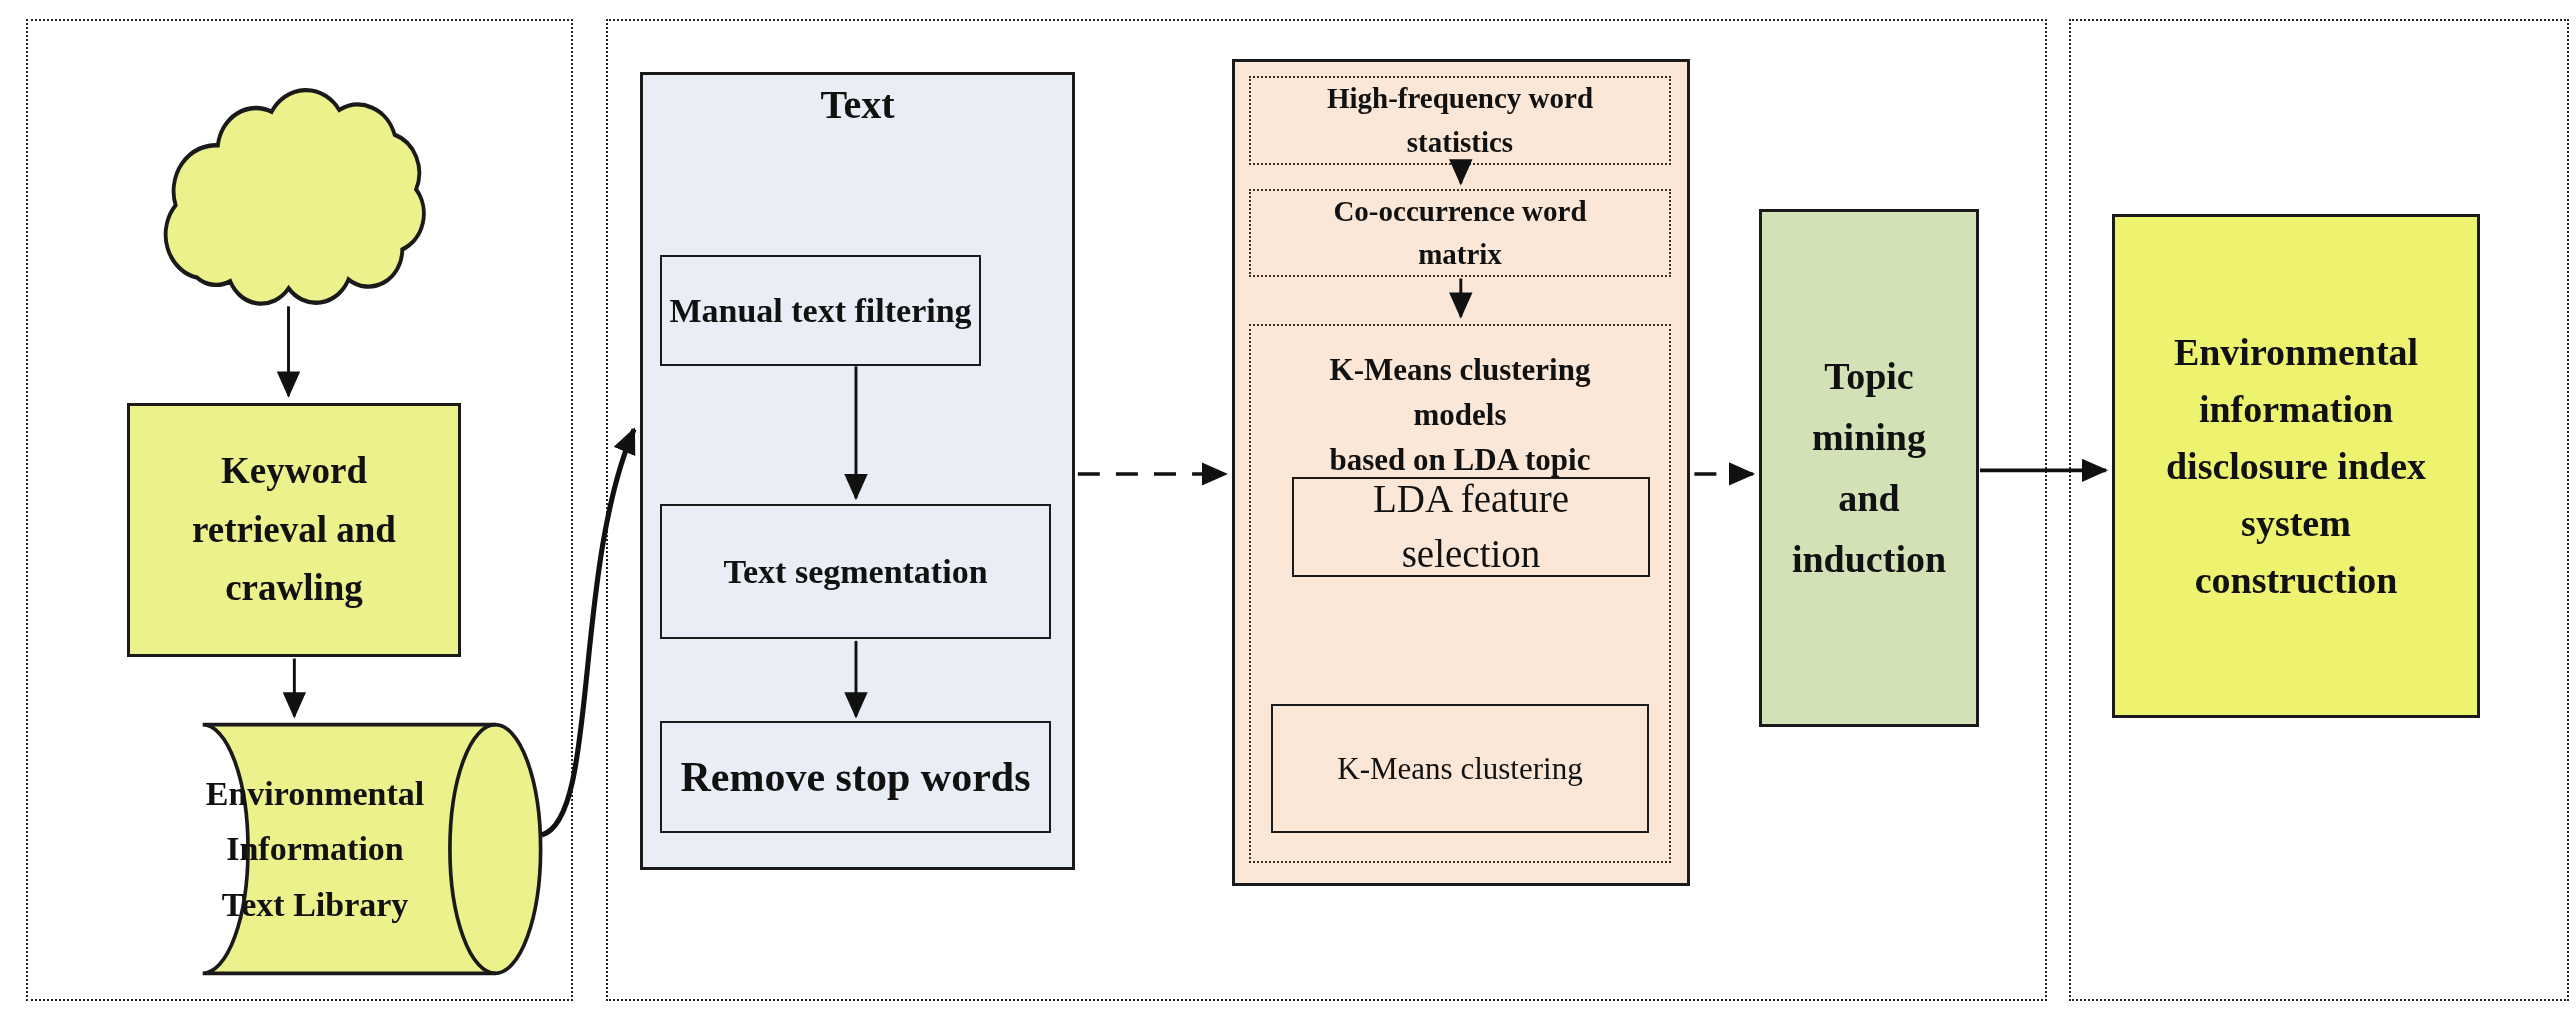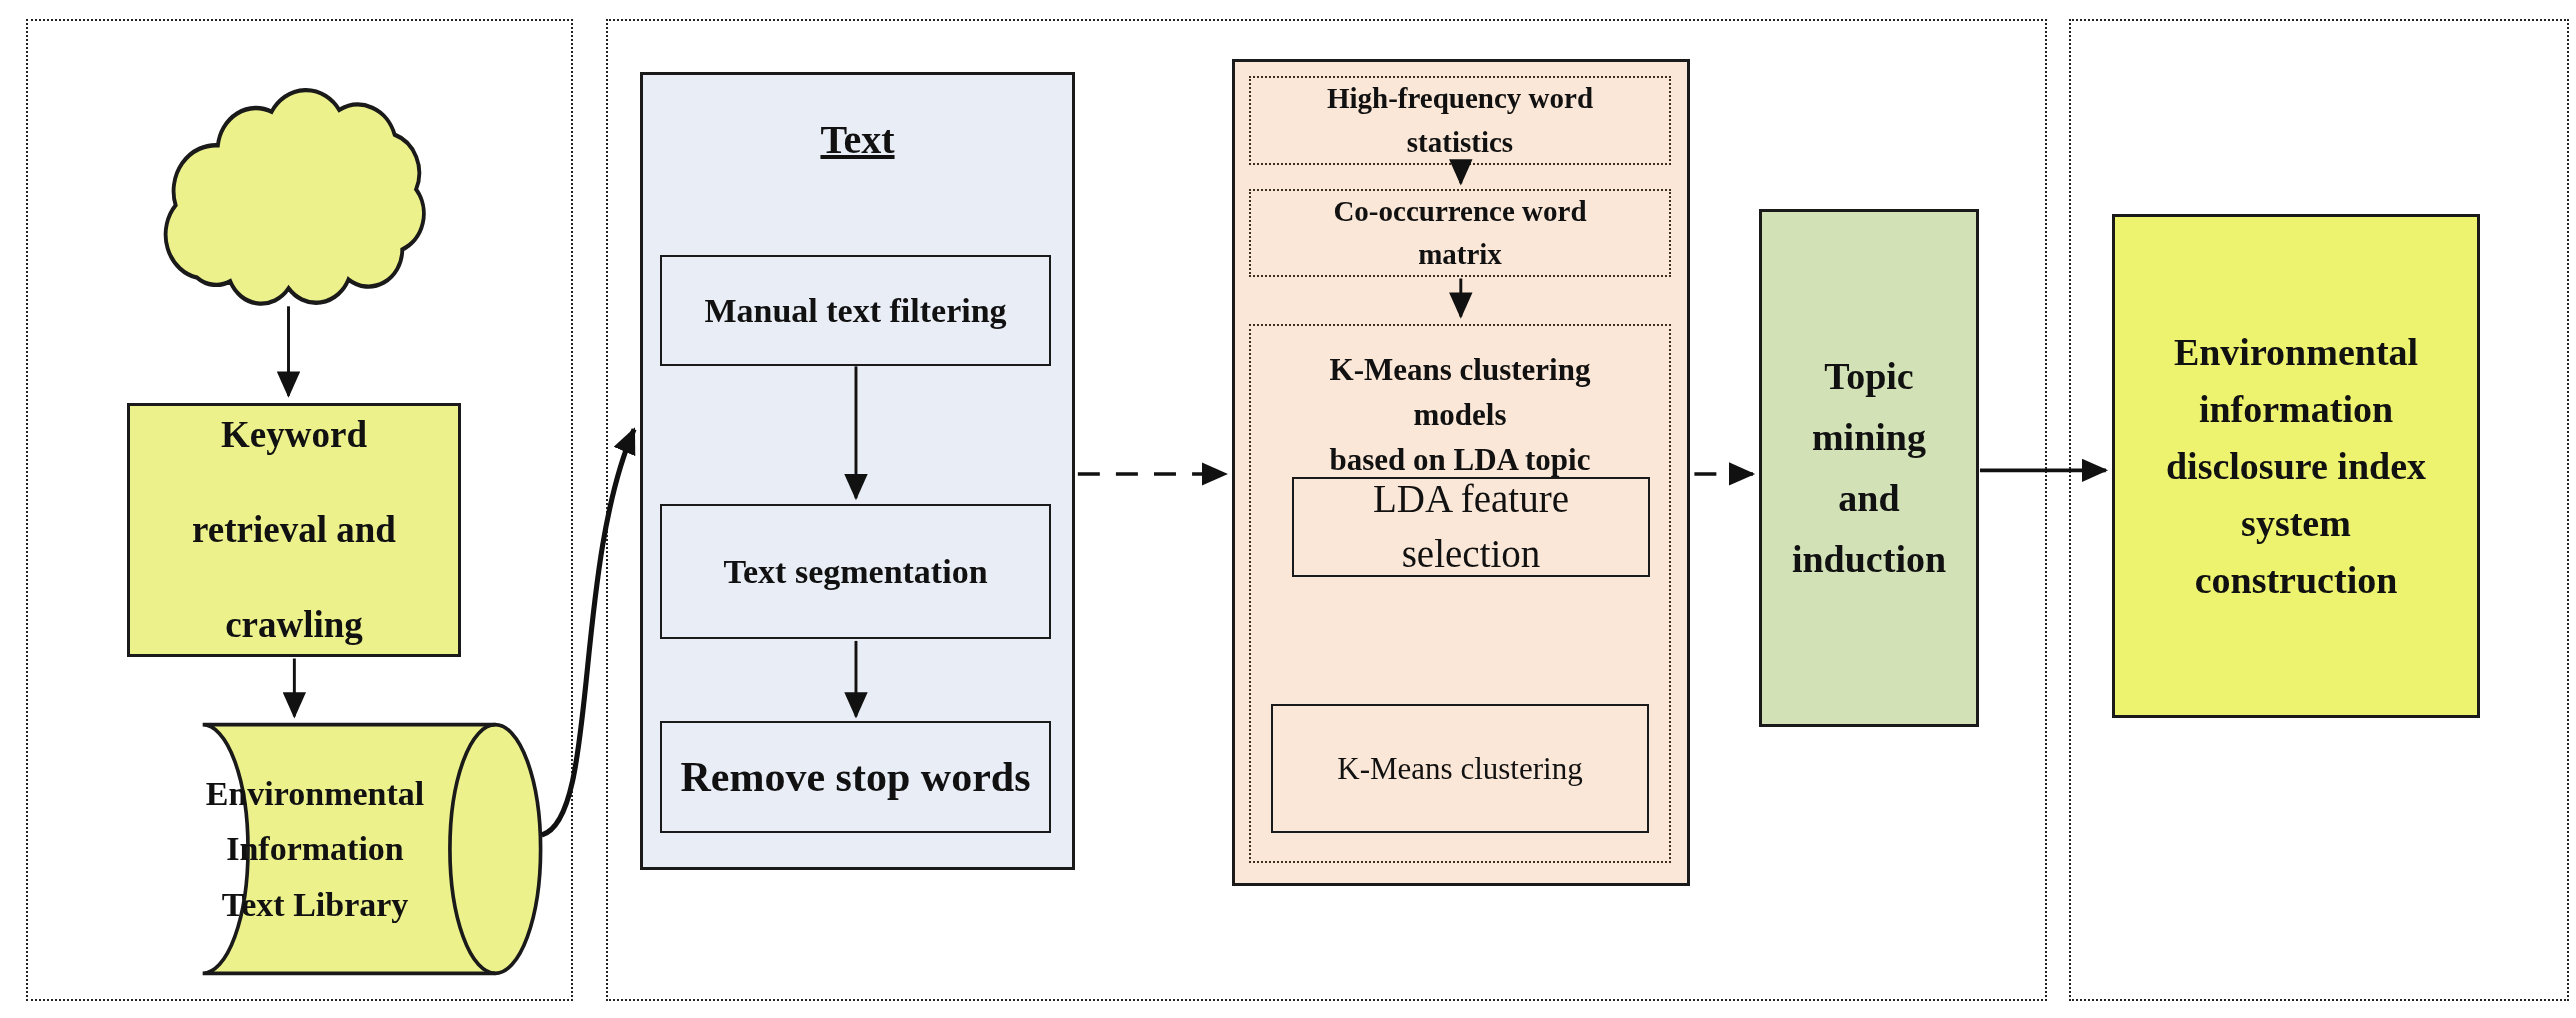--- a/index.html
+++ b/index.html
@@ -77,7 +77,7 @@
   </div>
 
   <div class="node solid bluebox" style="left:640px;top:72px;width:435px;height:798px;justify-content:flex-start;">
-    <div style="margin-top:35px;font-size:40px;line-height:1.5;text-decoration:underline;">
+    <div style="font-size:40px;line-height:1.5;">
       <span class="line">Text</span>
     </div>
   </div>

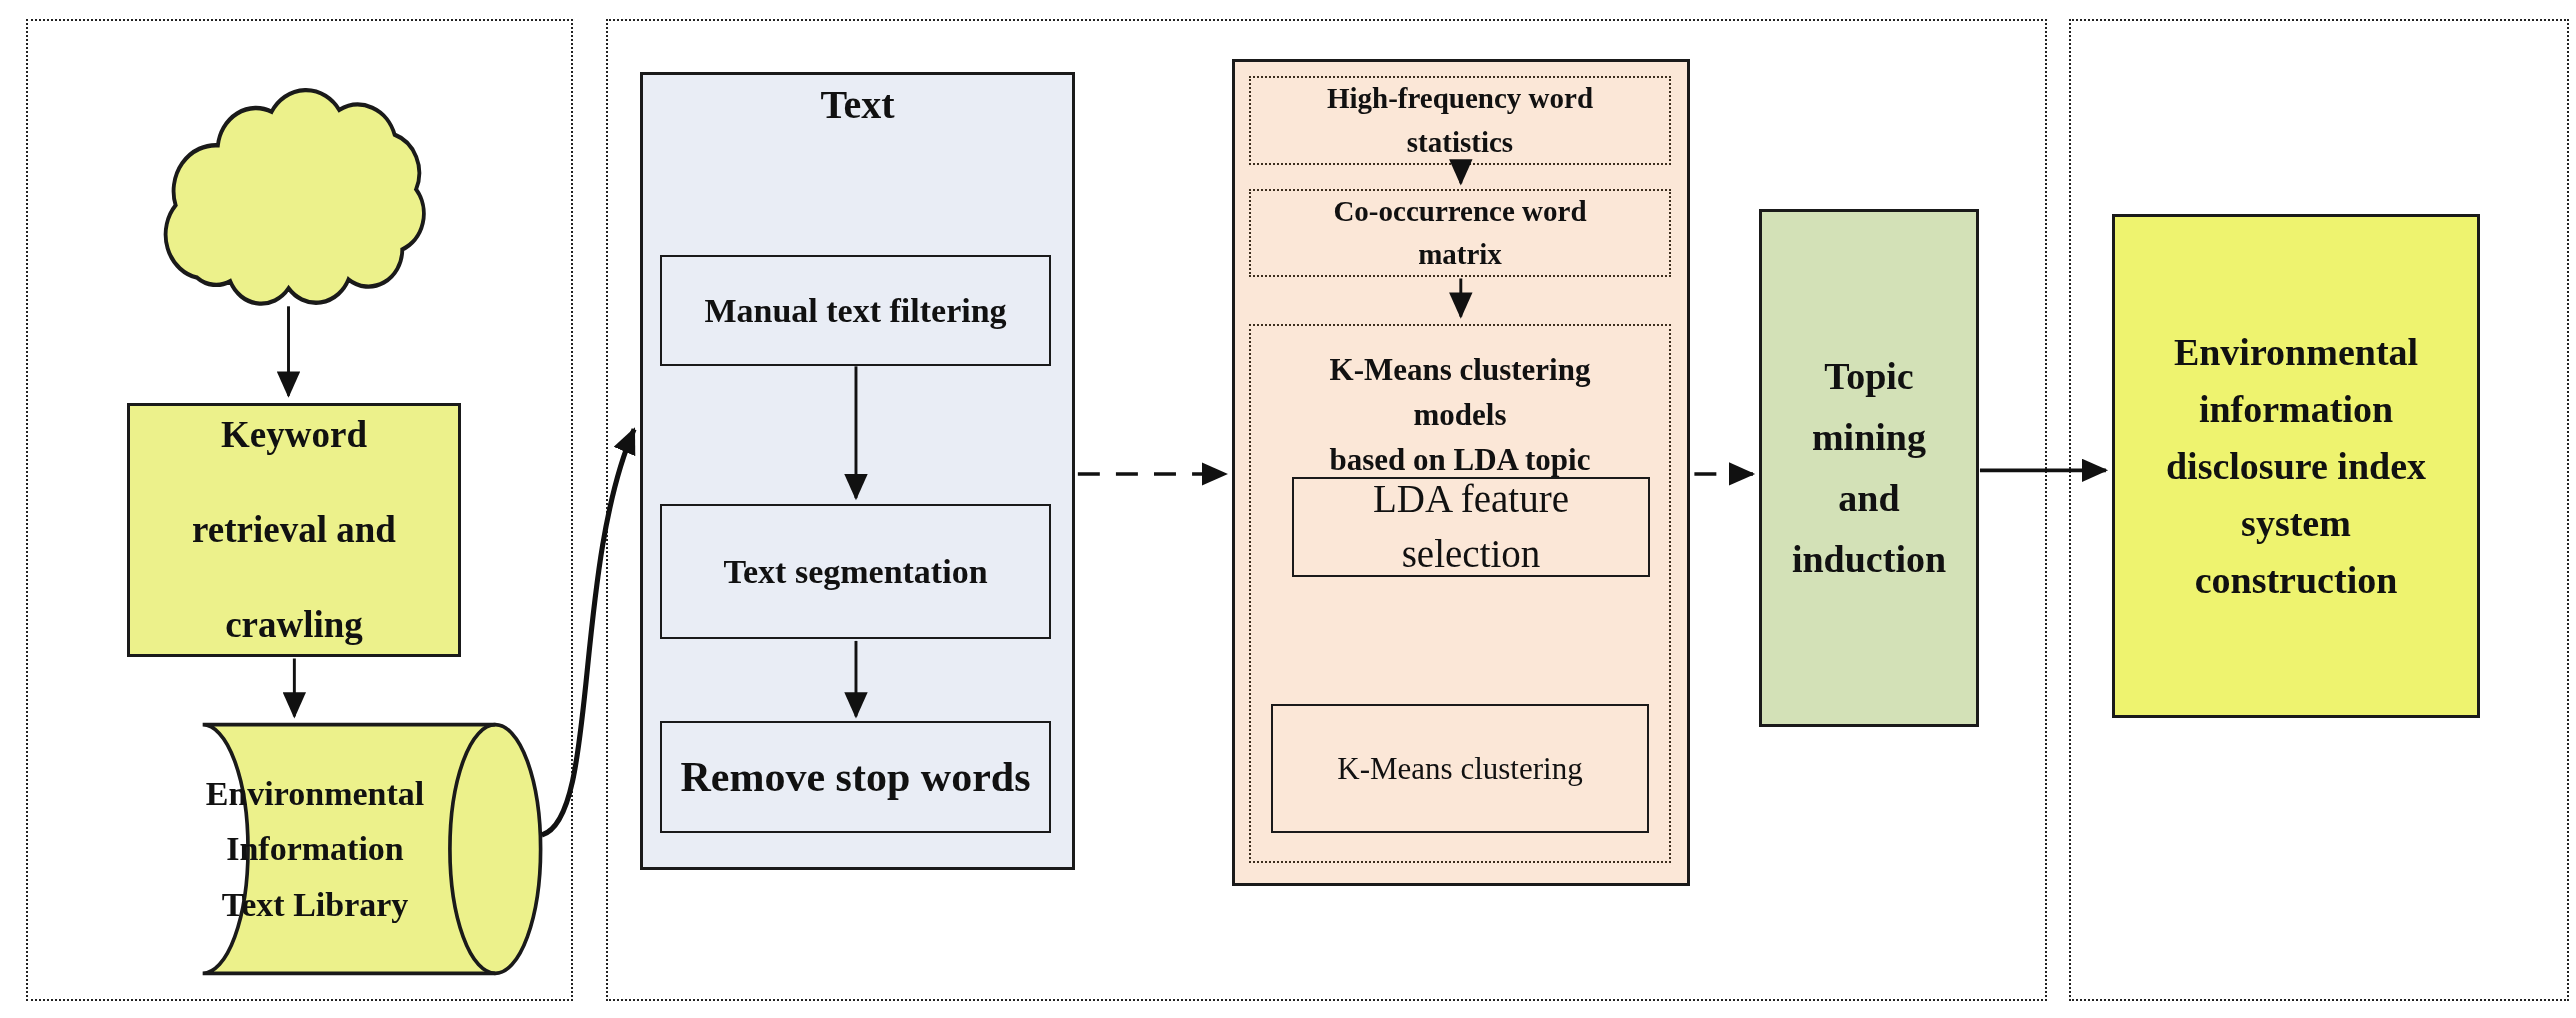--- a/index.html
+++ b/index.html
@@ -81,7 +81,7 @@
       <span class="line">Text</span>
     </div>
   </div>
-  <div class="node subsolid bluebox" style="left:660px;top:255px;width:391px;height:111px;font-size:34px;">
+  <div class="node subsolid bluebox" style="left:660px;top:255px;width:321px;height:111px;font-size:34px;">
     <span class="line">Manual text filtering</span>
   </div>
   <div class="node subsolid bluebox" style="left:660px;top:504px;width:391px;height:135px;font-size:34px;align-items:center;">

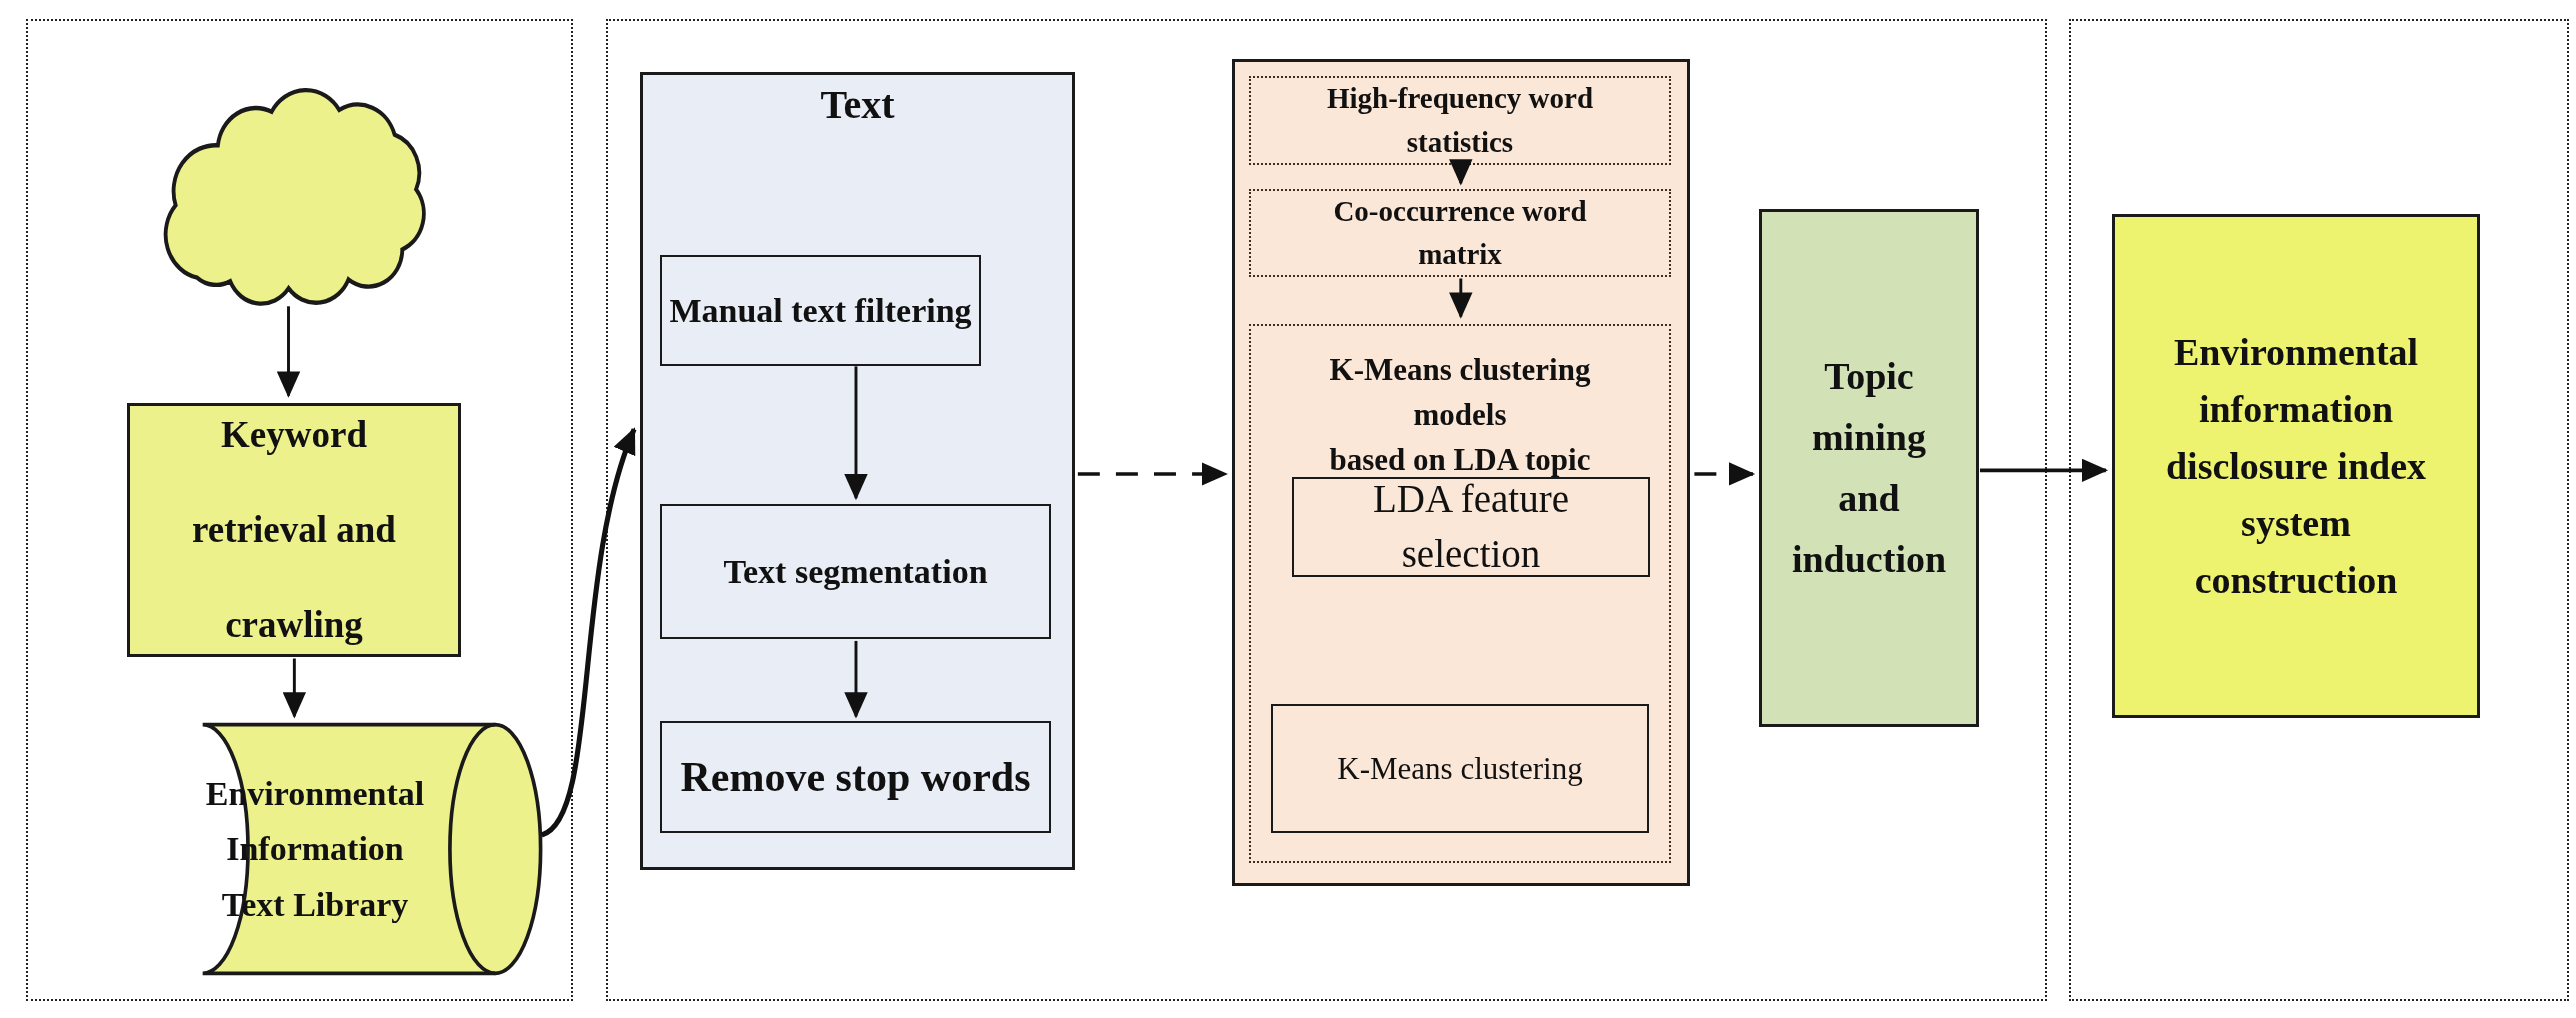--- a/index.html
+++ b/index.html
@@ -23,7 +23,7 @@
   .solid{border:3.7px solid var(--stroke);}
   .subsolid{border:2.9px solid var(--stroke);}
   .dottedbox{border:2.9px dotted var(--dotted-inner);background:transparent;}
-  .yellowL{background:var(--yellow-left);justify-content:space-between;}
+  .yellowL{background:var(--yellow-left);}
   .yellowR{background:var(--yellow-right);}
   .bluebox{background:var(--blue-fill);}
   .peachbox{background:var(--peach-fill);}

